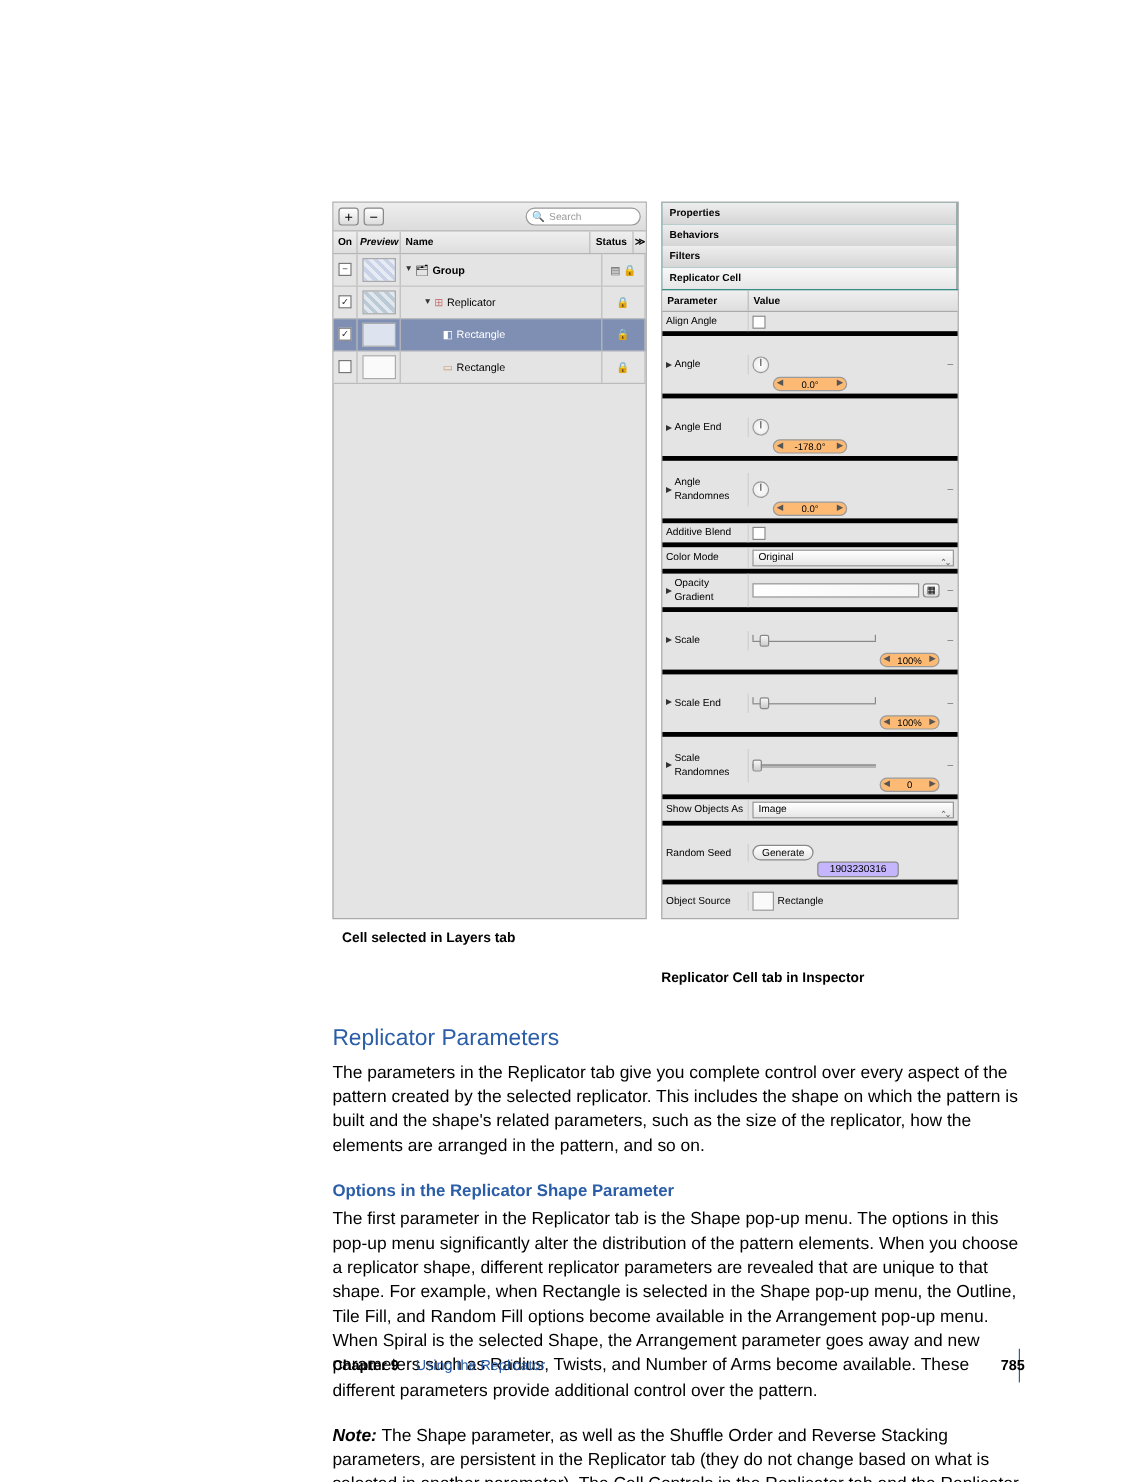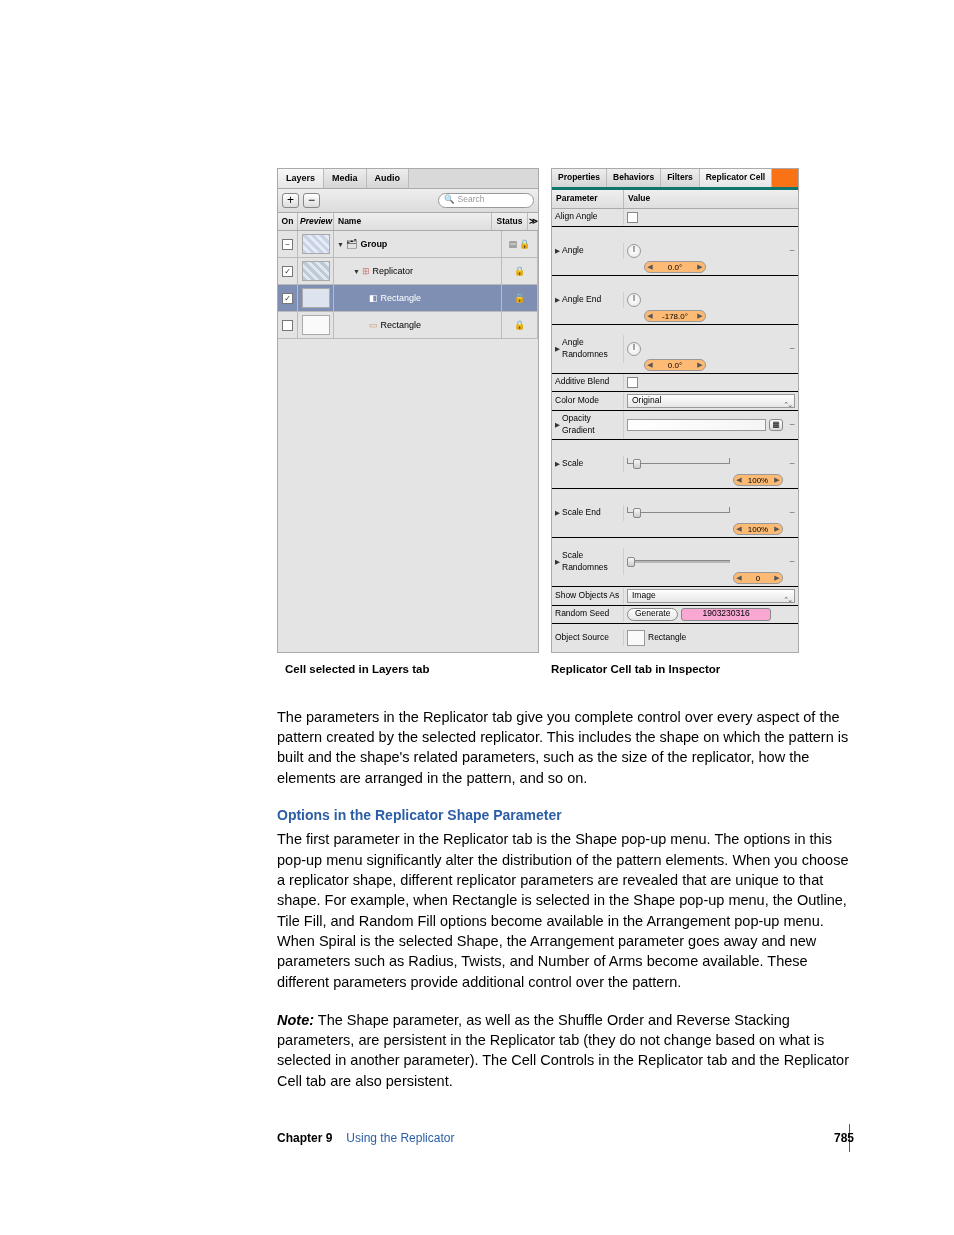--- a/index.html
+++ b/index.html
@@ -301,11 +301,6 @@
   <div class="figures">
 
     <div class="layers-panel">
-      <div class="panel-tabs">
-        <div class="panel-tab active">Layers</div>
-        <div class="panel-tab">Media</div>
-        <div class="panel-tab">Audio</div>
-      </div>
       <div class="panel-toolbar">
         <div class="sq-btn">+</div>
         <div class="sq-btn">−</div>

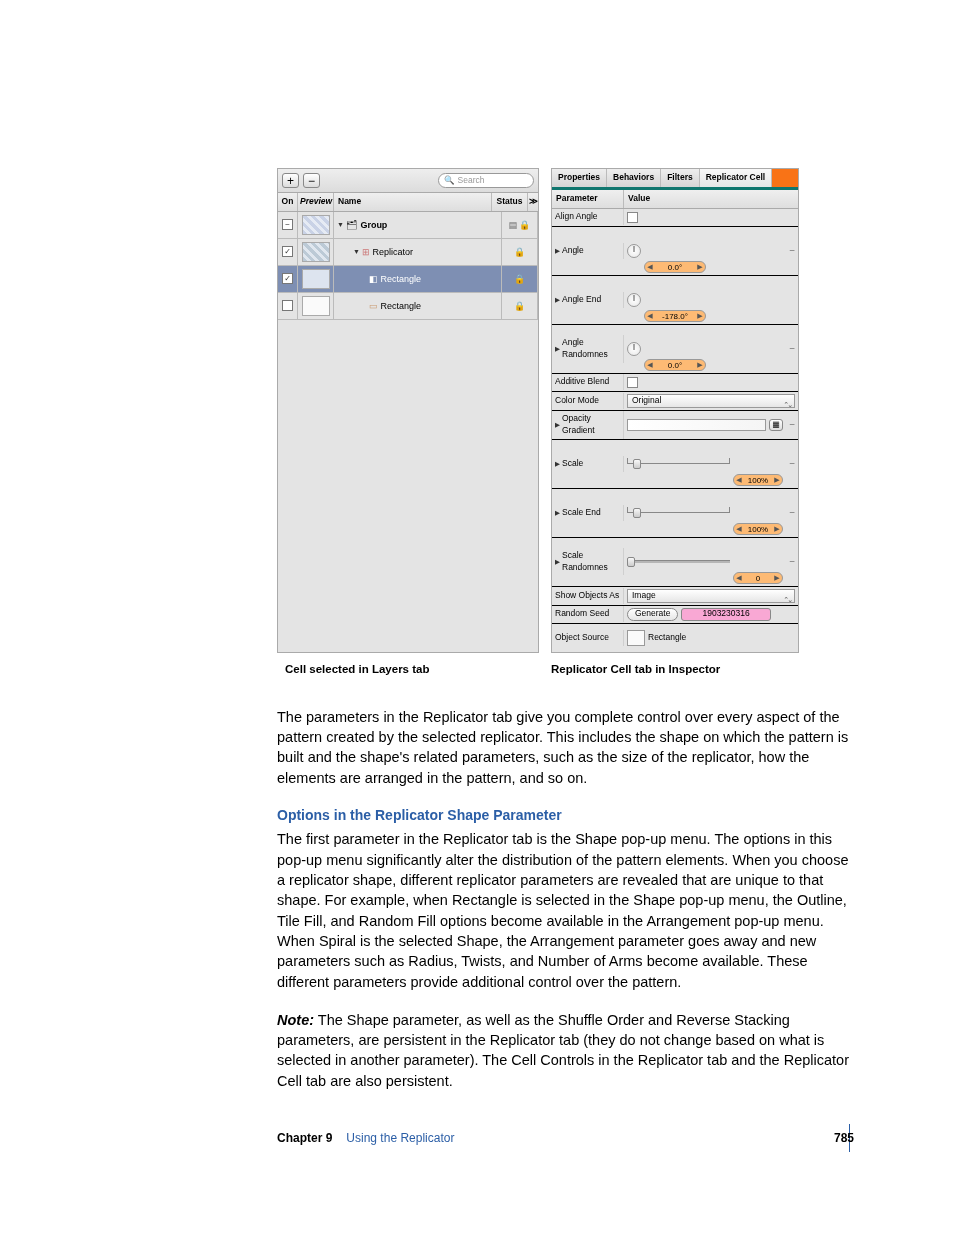--- a/index.html
+++ b/index.html
@@ -130,8 +130,9 @@
     }
     .insp-tabs {
       display: flex;
-      background: #f97316;
-      border-bottom: 3px solid #0f766e;
+      background: #0f766e;
+      border-bottom: 1px solid #0f766e;
+      flex-direction: column;
     }
     .insp-tab {
       flex: 0 0 auto;

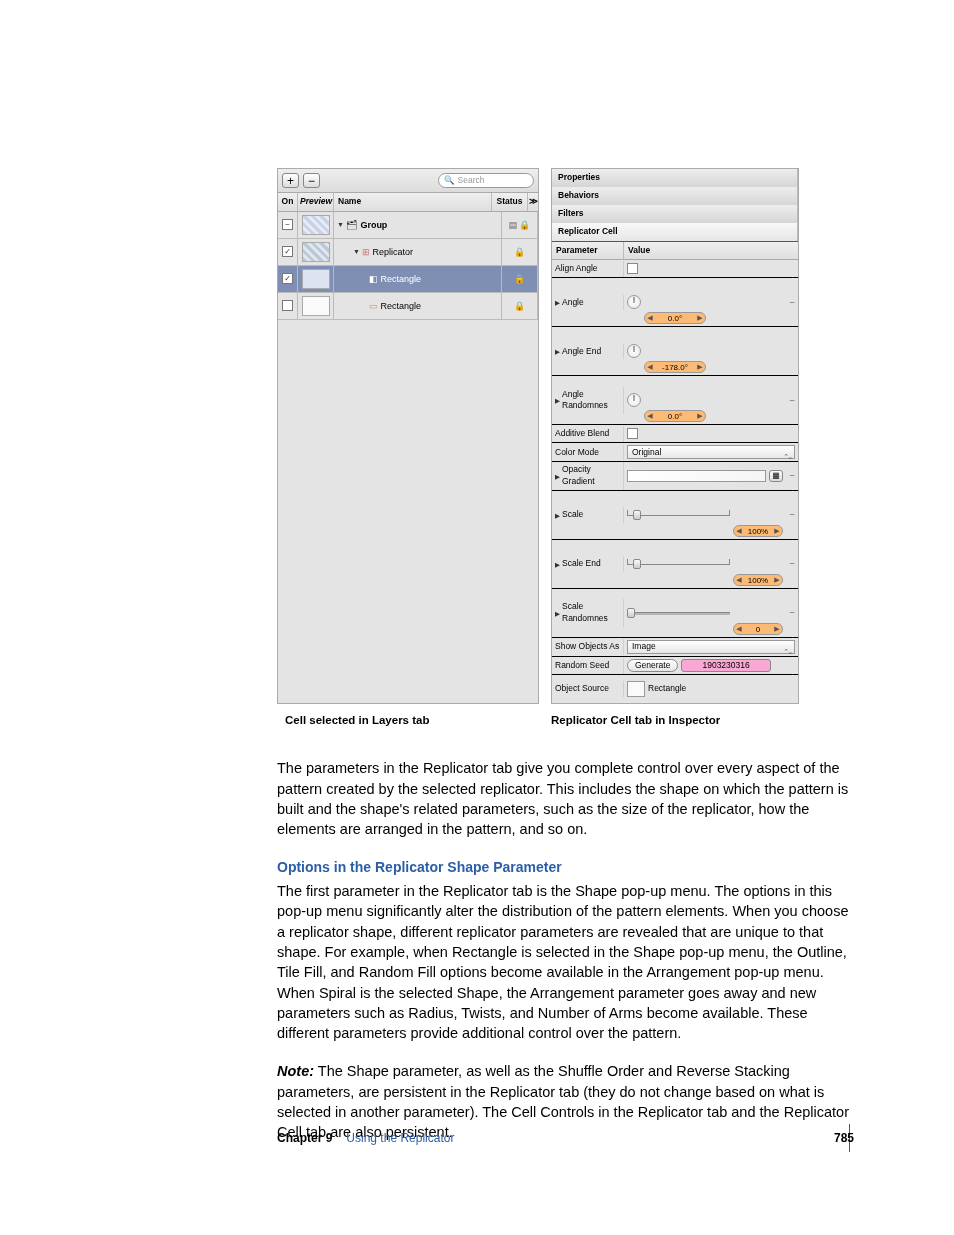--- a/index.html
+++ b/index.html
@@ -153,7 +153,7 @@
     .ih-val { flex: 1; padding: 3px 4px;}
     .prow {
       display: flex;
-      border-bottom: 1px solid #000000;
+      border-bottom: 4px solid #000000;
       min-height: 18px;
       align-items: center;
     }

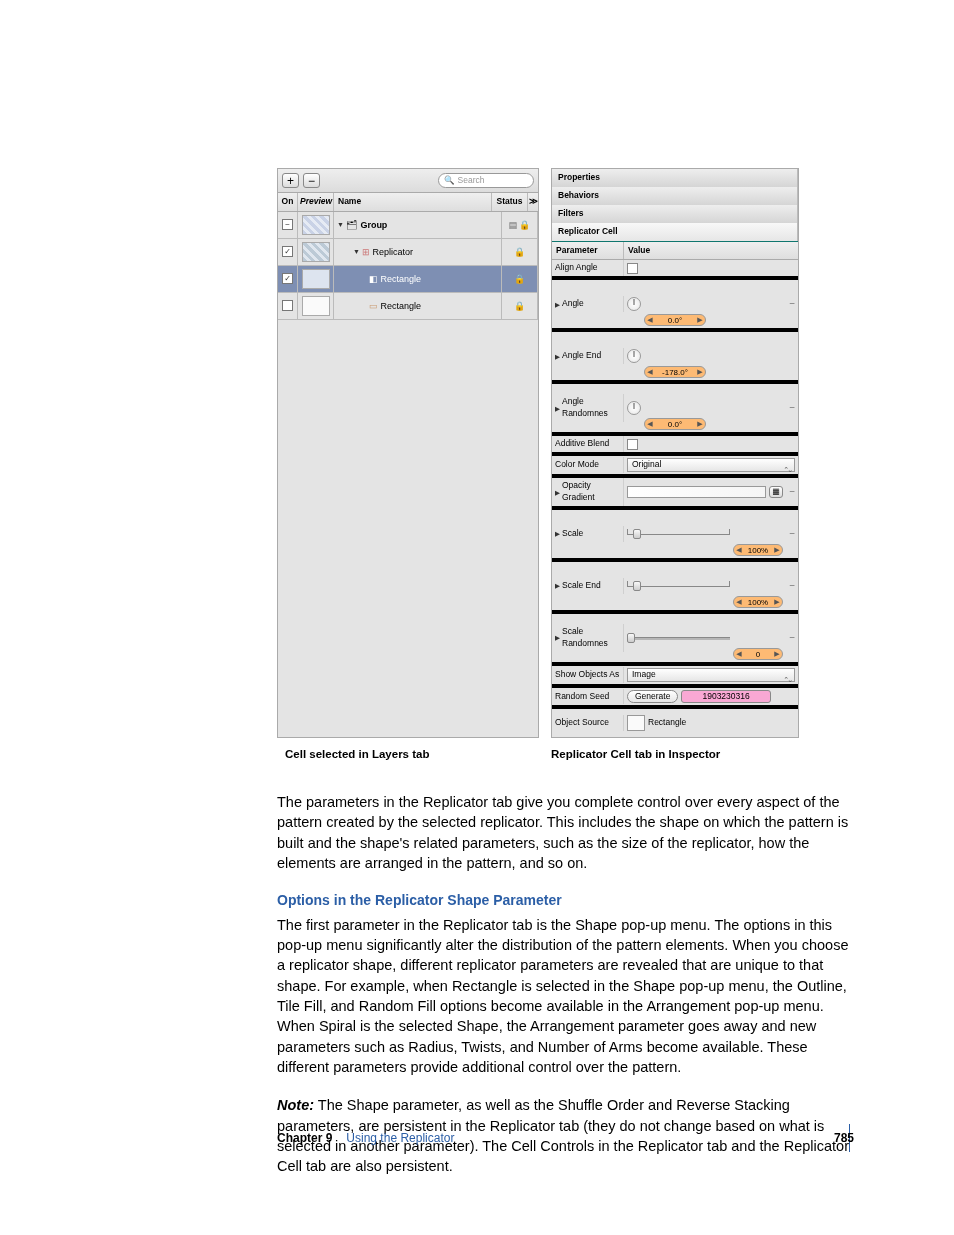--- a/index.html
+++ b/index.html
@@ -242,8 +242,8 @@
     }
     .seedbox {
       height: 13px; border: 1px solid #888; border-radius: 3px;
-      background: #f9a8d4; padding: 0 20px; font-size: 8.5px;
-      display: inline-flex; align-items: center;
+      background: #c4b5fd; padding: 0 9px; font-size: 8.5px;
+      display: inline-flex; align-items: center; margin-top: 28px;
     }
     .objsrc-box {
       width: 18px; height: 16px; border: 1px solid #999; background: #fafafa;

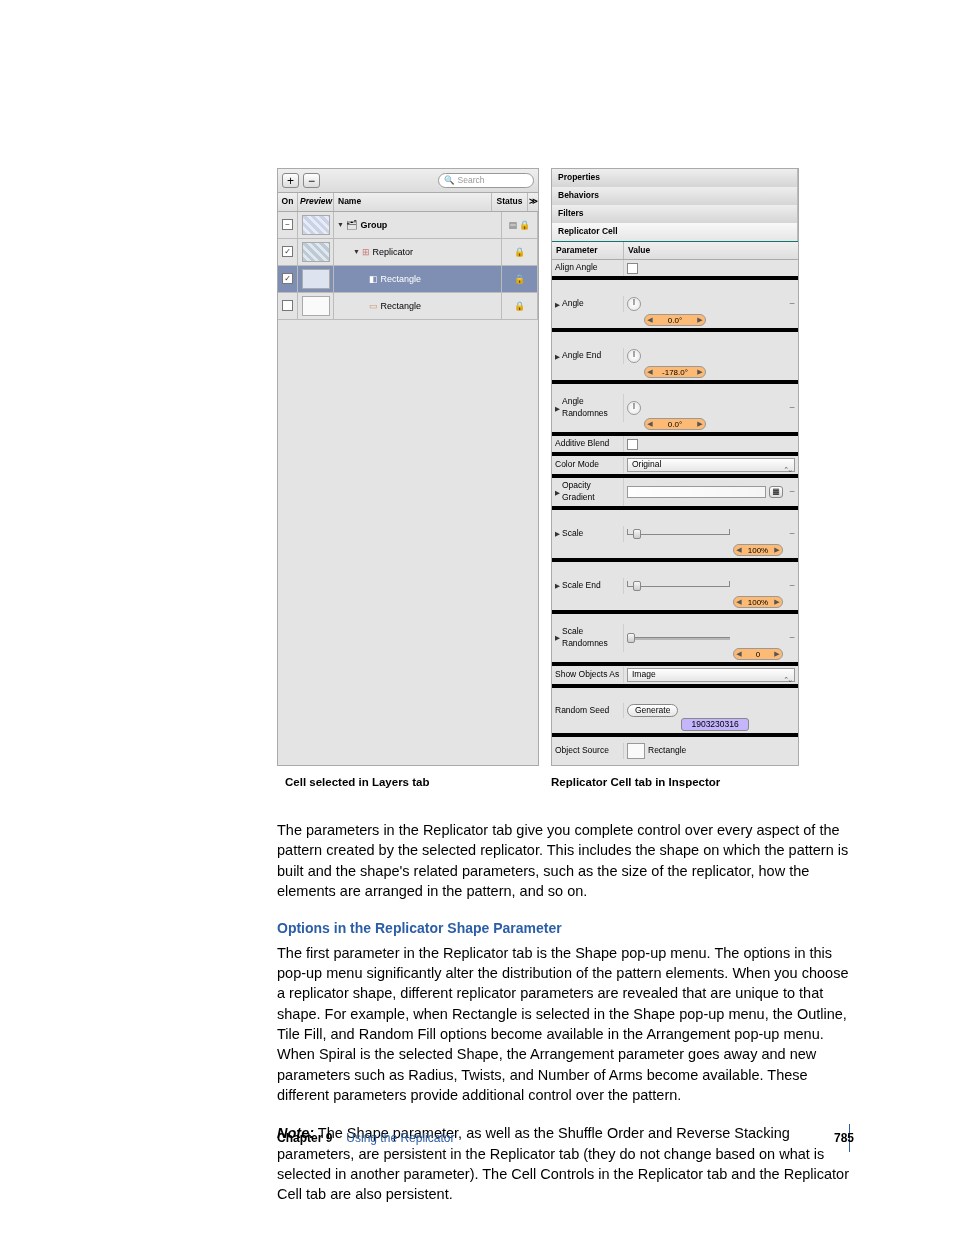--- a/index.html
+++ b/index.html
@@ -258,7 +258,7 @@
       font-size: 11.5px;
     }
     .caption.left { width: 262px; padding-left: 8px;}
-    .caption.right { width: 248px; }
+    .caption.right { width: 248px; margin-top: 33px; }
     h2.section {
       color: #2b5ea6;
       font-size: 19px;

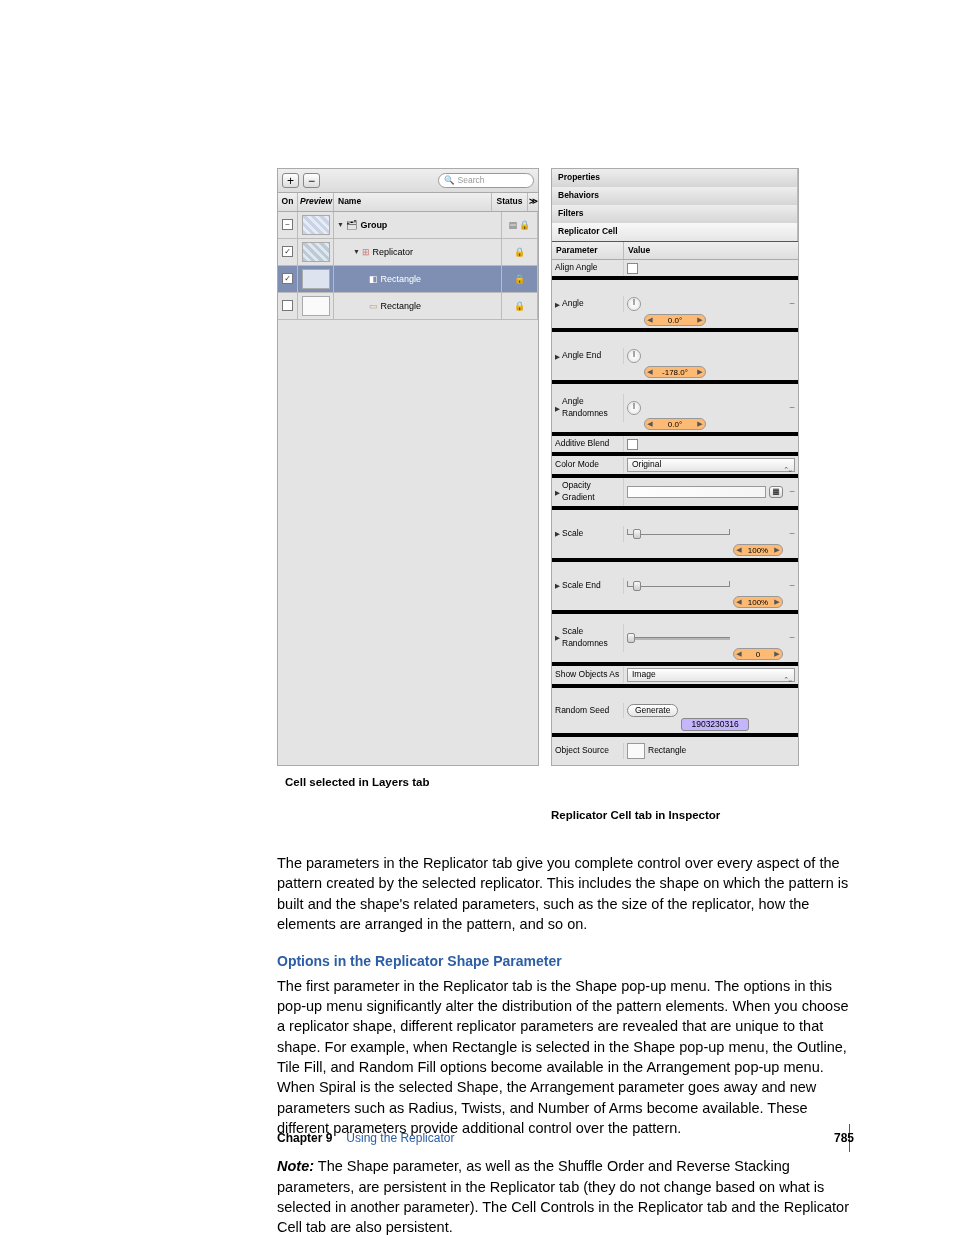--- a/index.html
+++ b/index.html
@@ -585,6 +585,7 @@
     <div class="caption right">Replicator Cell tab in Inspector</div>
   </div>
 
+  <h2 class="section">Replicator Parameters</h2>
   <p class="body-para">The parameters in the Replicator tab give you complete control over every aspect of the pattern created by the selected replicator. This includes the shape on which the pattern is built and the shape's related parameters, such as the size of the replicator, how the elements are arranged in the pattern, and so on.</p>
 
   <h3 class="subsection">Options in the Replicator Shape Parameter</h3>

